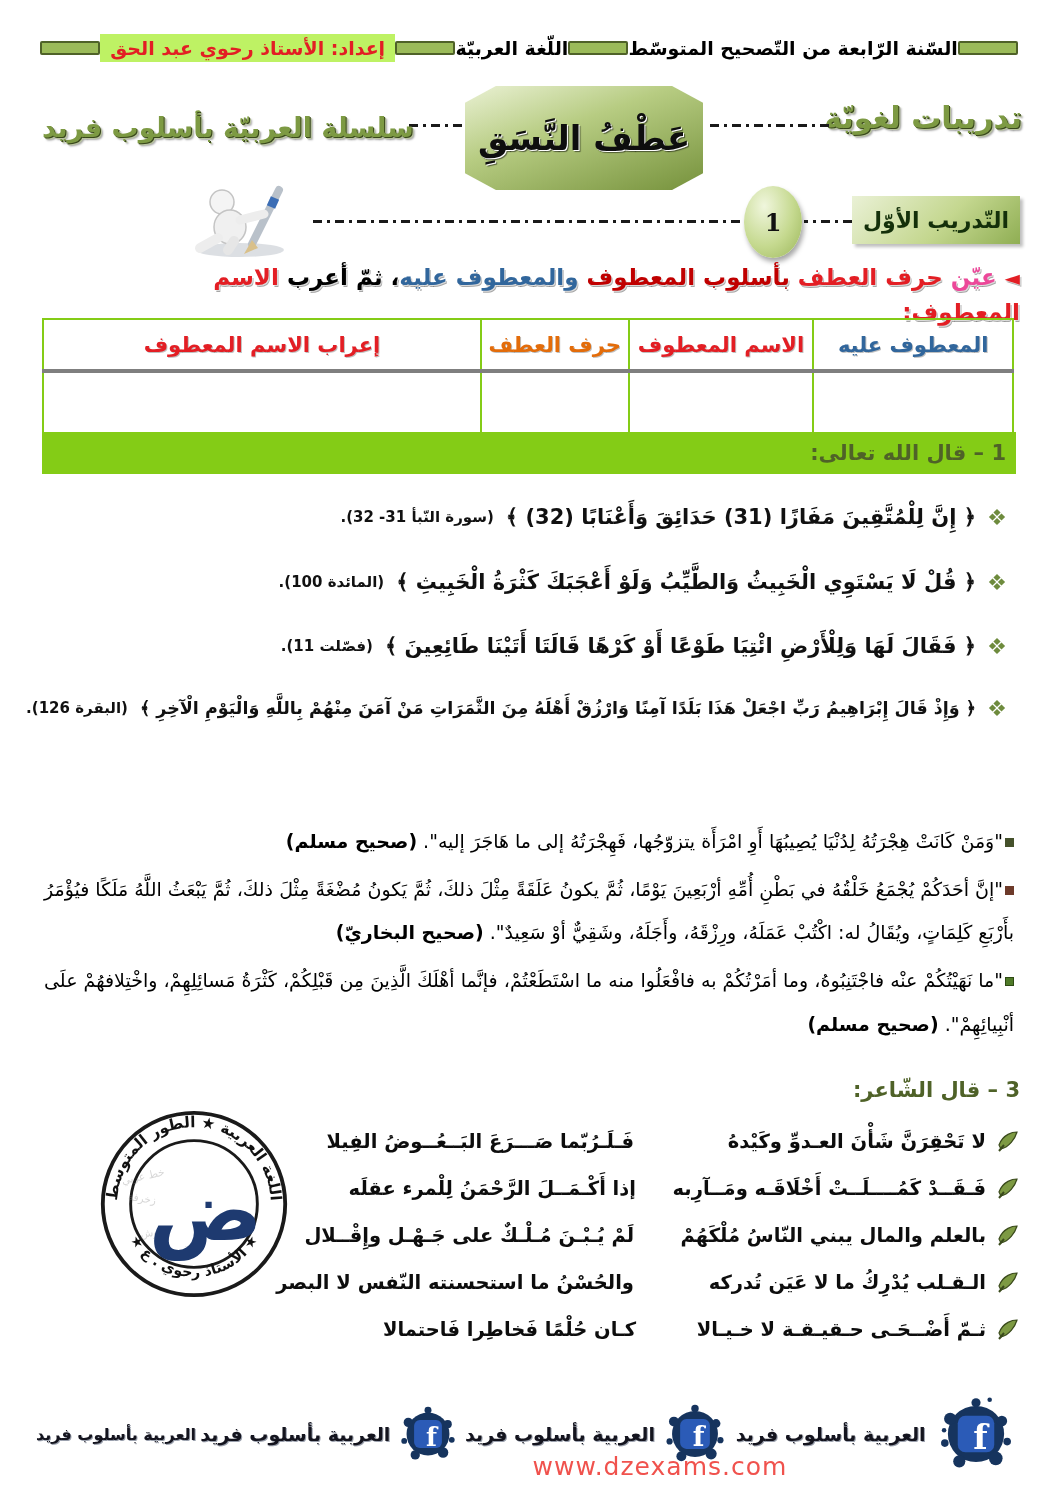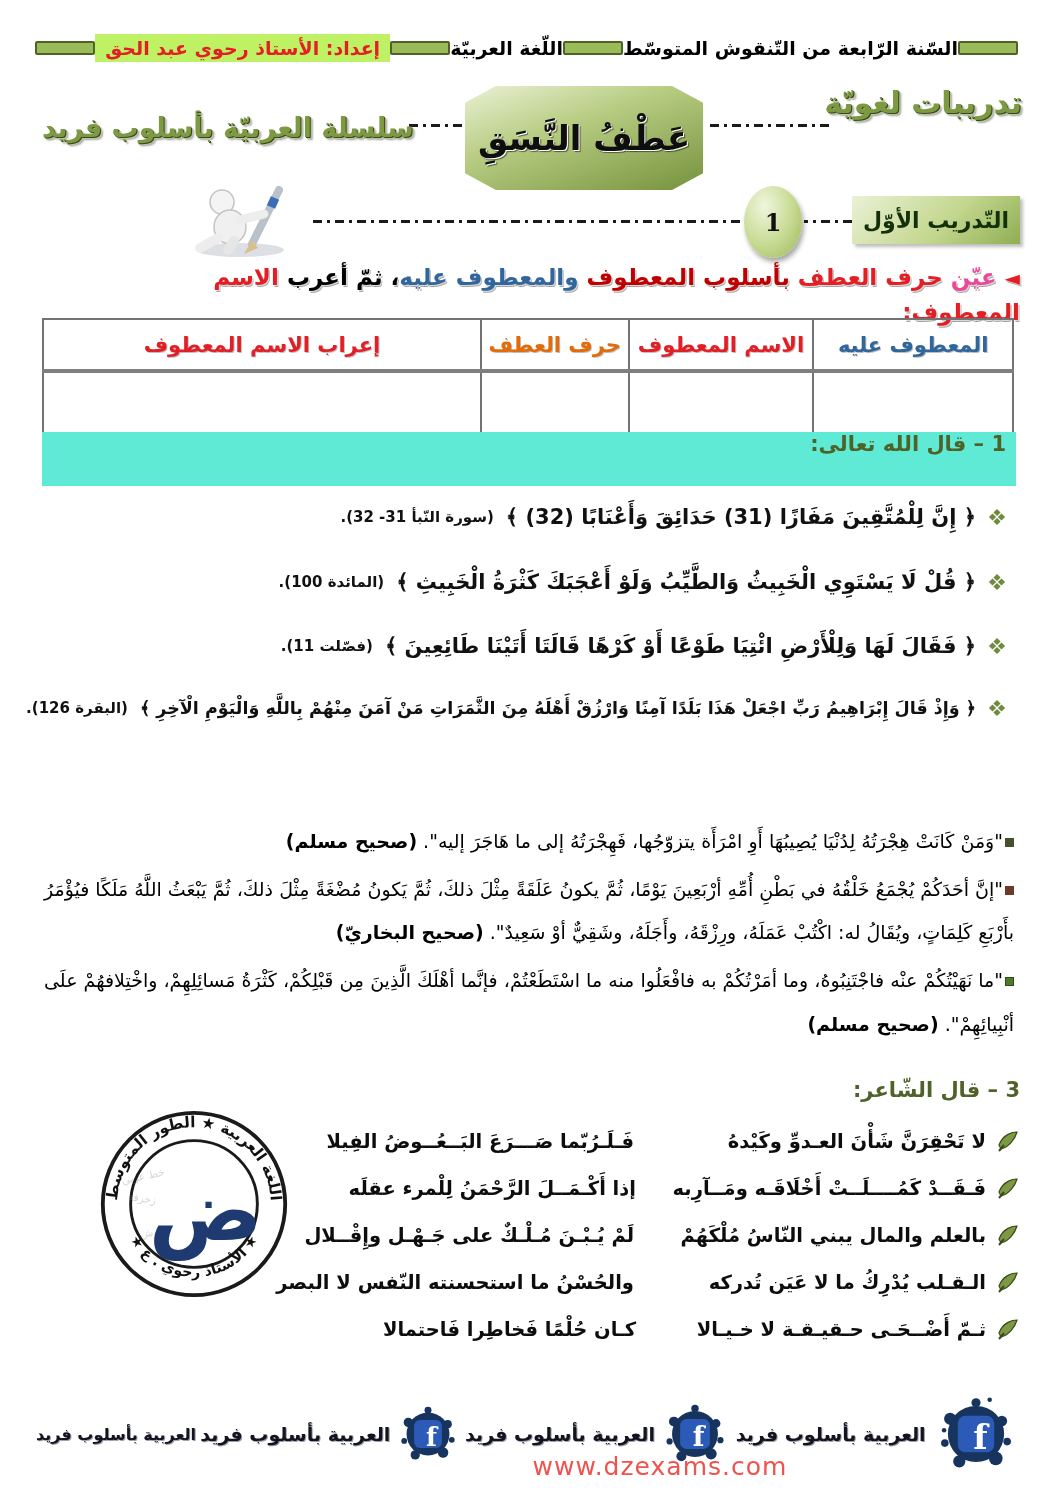--- a/index.html
+++ b/index.html
@@ -117,7 +117,7 @@
 
   <div class="topbar">
     <span class="bar-chip"></span>
-    <span class="top-label">السّنة الرّابعة من التّنقوش المتوسّط</span>
+    <span class="top-label">السّنة الرّابعة من التّصحيح المتوسّط</span>
     <span class="bar-chip"></span>
     <span class="top-label">اللّغة العربيّة</span>
     <span class="bar-chip"></span>

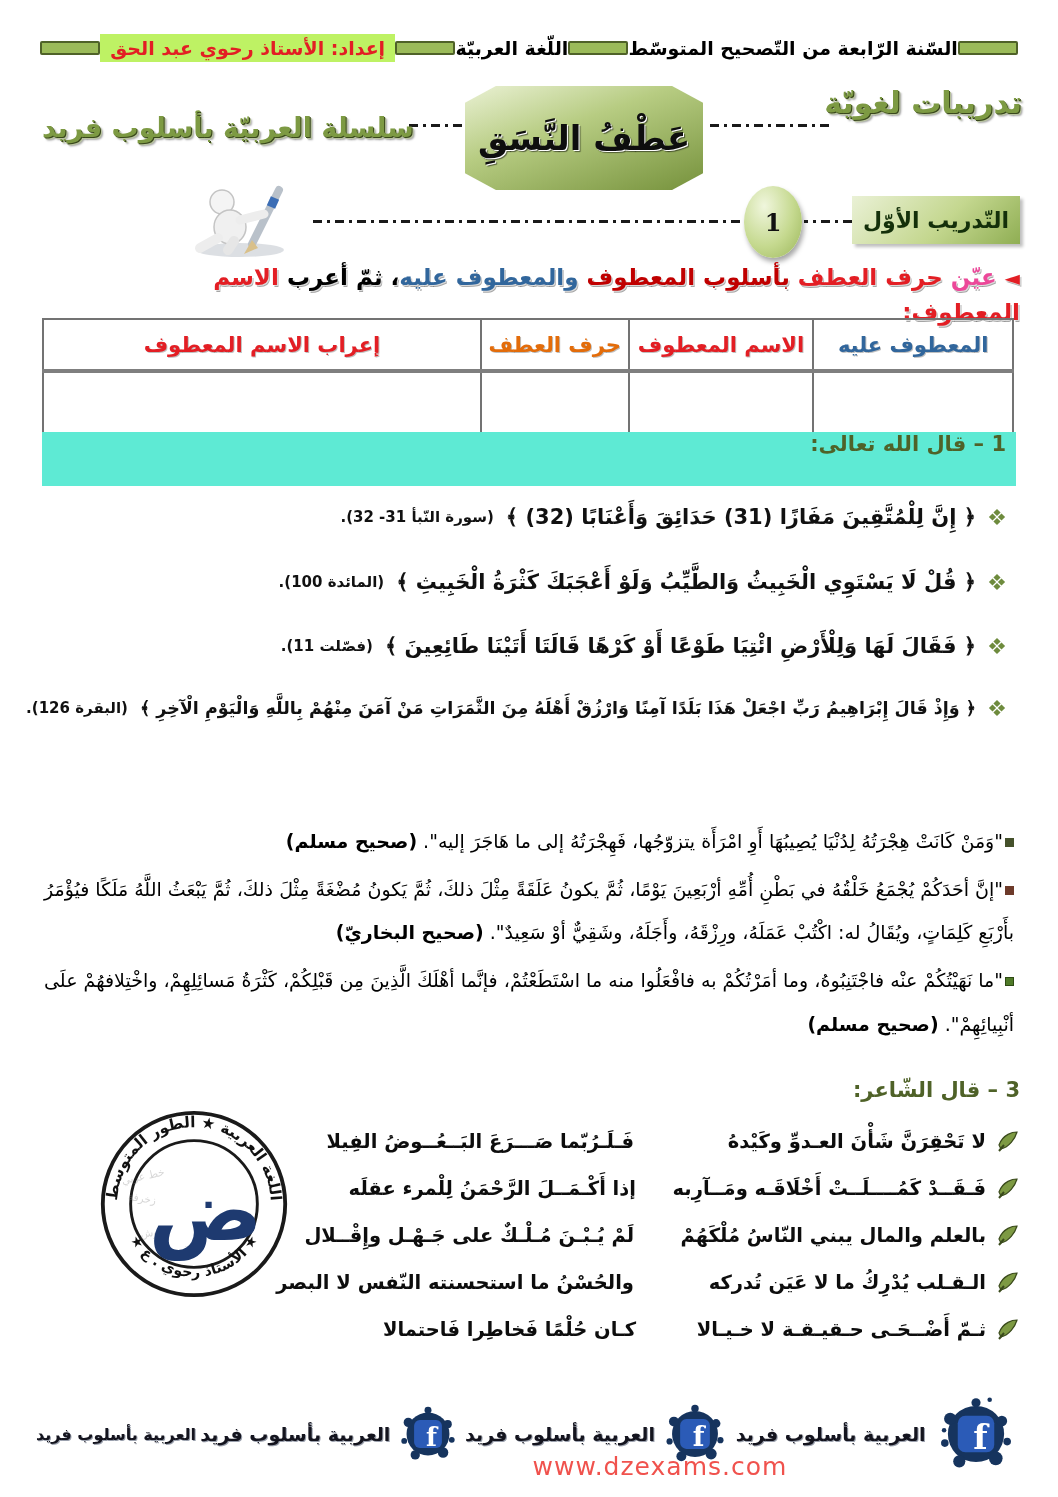--- a/index.html
+++ b/index.html
@@ -20,7 +20,7 @@
   
   .deco-green { font-weight:bold; color:#7d9a43;
     text-shadow:1px 1px 0 #39471c, 2px 2px 0 #b9c4a0, 3px 3px 2px rgba(0,0,0,.35); white-space:nowrap; }
-  .banner-right-title { position:absolute; top:85px; right:36px; font-size:30px; }
+  .banner-right-title { position:absolute; top:100px; right:36px; font-size:30px; }
   .banner-left-title  { position:absolute; top:112px; left:42px; font-size:27px; }
   .lesson-badge { position:absolute; left:465px; top:86px; width:238px; height:104px;
     background:linear-gradient(160deg,#eaf1d4 0%,#b7cc82 40%,#76923c 100%);

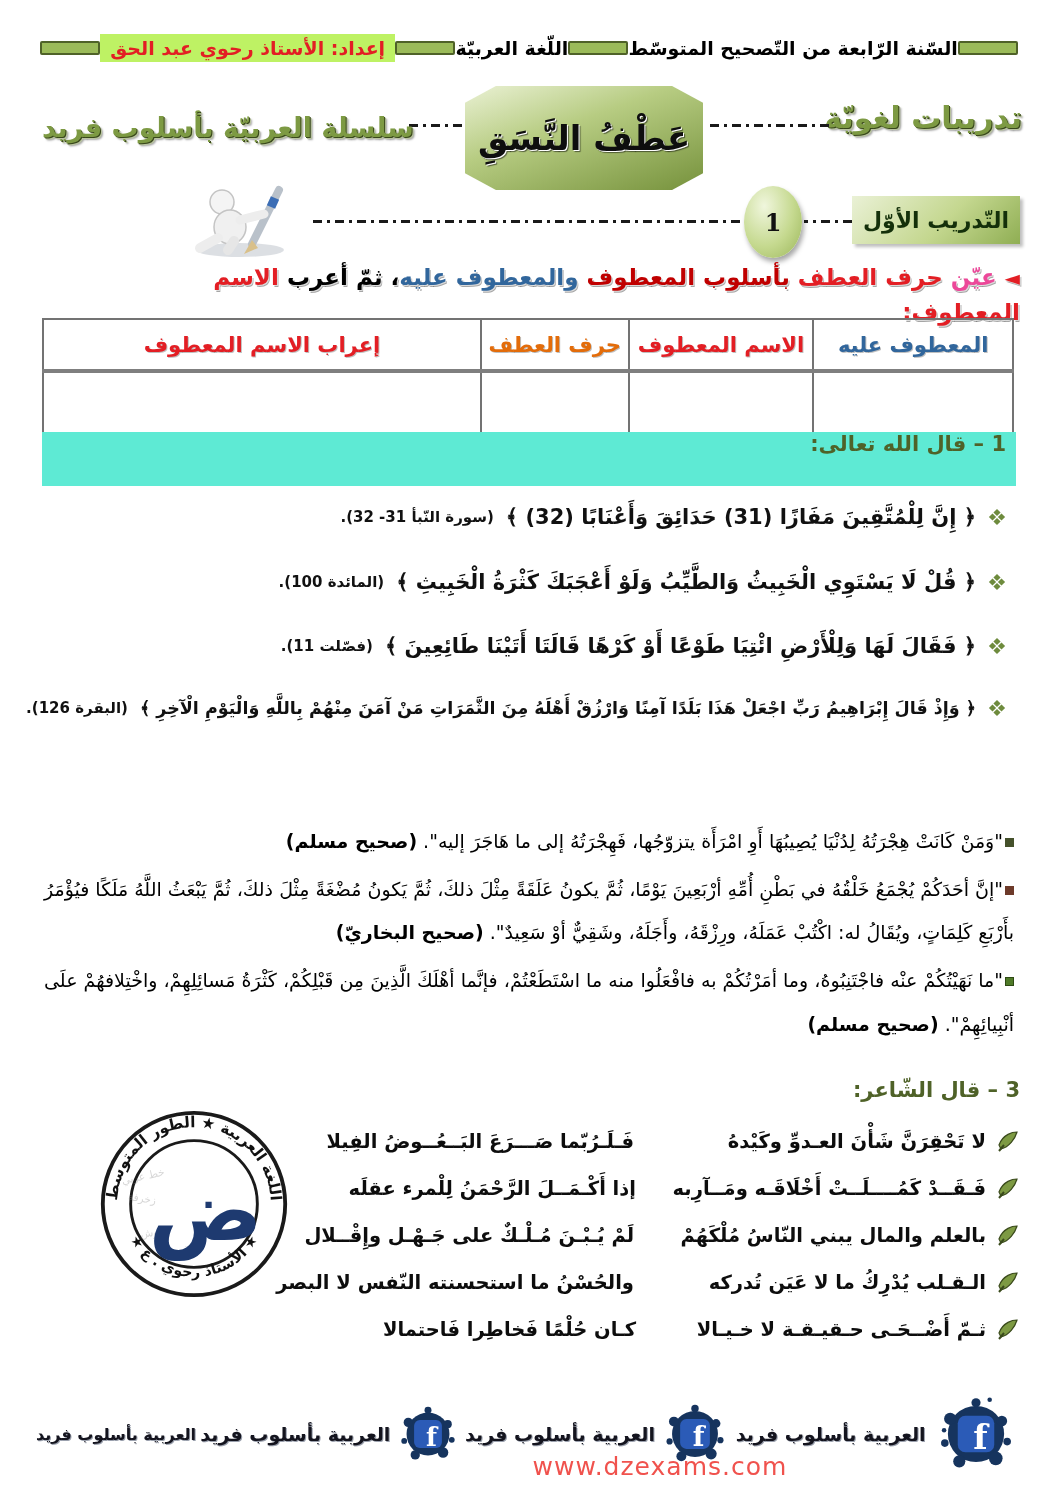--- a/index.html
+++ b/index.html
@@ -58,7 +58,7 @@
 
   
   .grammar-table { position:absolute; top:318px; right:44px; width:972px; border-collapse:collapse; direction:rtl; }
-  .grammar-table th, .grammar-table td { border:2px solid #737373; }
+  .grammar-table th, .grammar-table td { border:2px solid #84cc16; }
   .grammar-table thead th { height:52px; font-size:21px; font-weight:bold; border-bottom:4px solid #7f7f7f;
     text-shadow:1px 1px 0 rgba(0,0,0,.25); }
   .grammar-table tbody td { height:62px; background:#fff; }

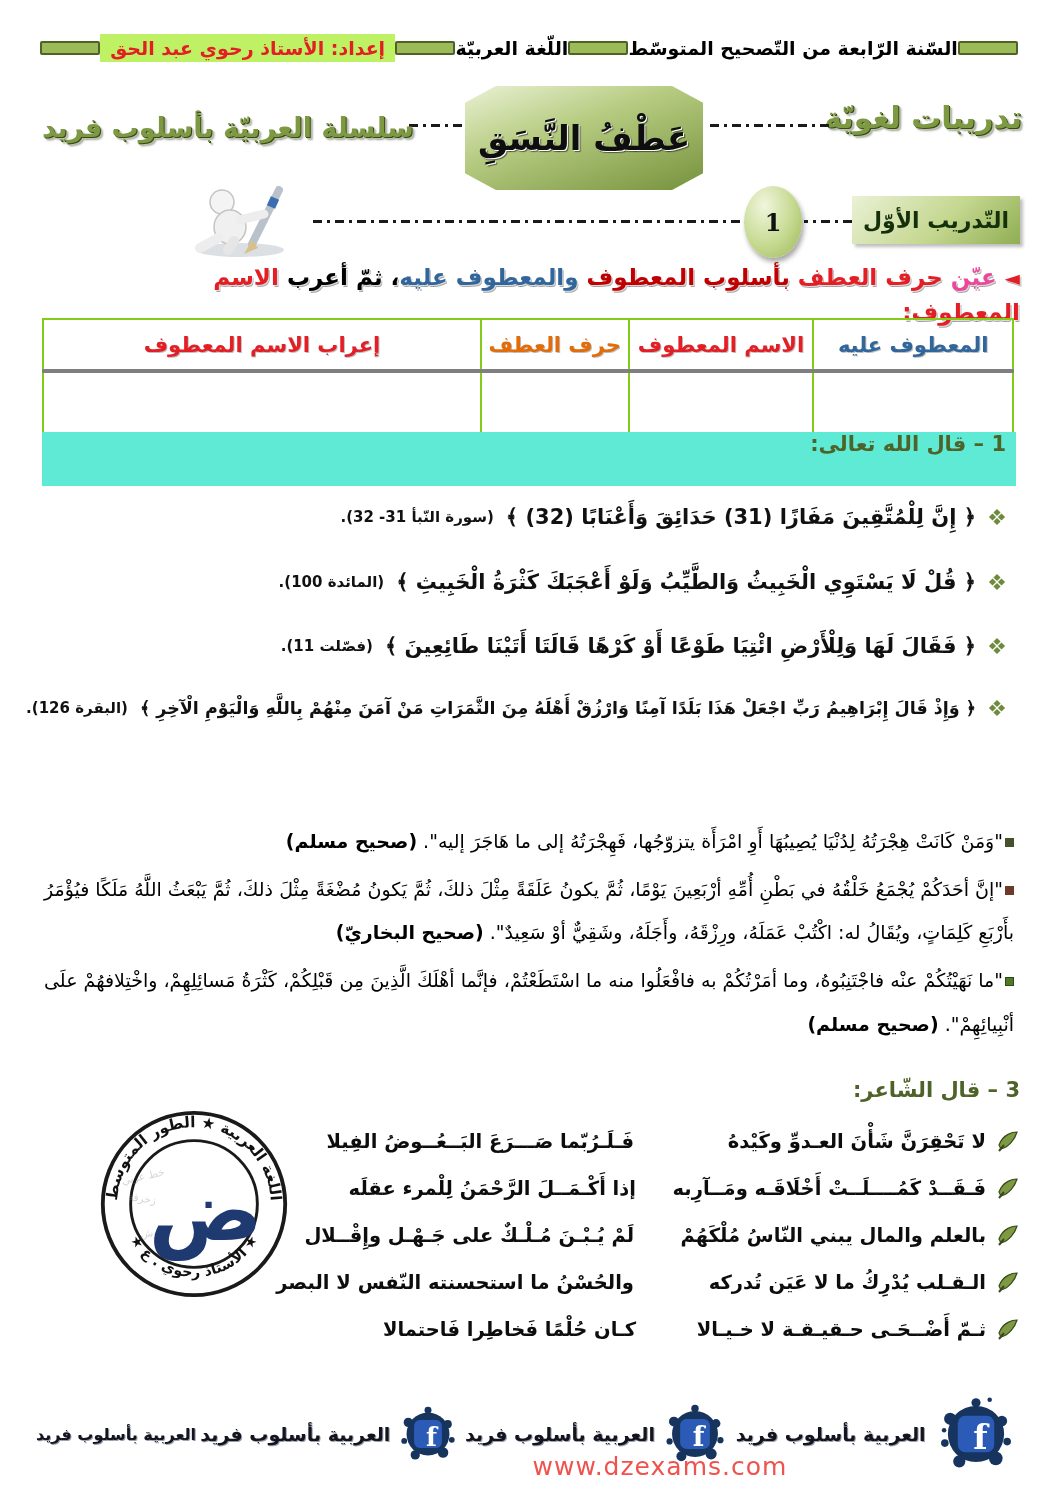--- a/index.html
+++ b/index.html
@@ -65,8 +65,8 @@
   .th-blue { color:#31669c; } .th-red { color:#e31e24; } .th-orange { color:#e36c0a; }
 
   
-  .section-bar { position:absolute; right:42px; left:42px; height:54px; background:#5eead4;
-    display:flex; padding-right:10px;
+  .section-bar { position:absolute; right:42px; left:42px; height:42px; background:#84cc16;
+    display:flex; align-items:center; padding-right:10px;
     color:#4f6228; font-weight:bold; font-size:21px; }
   .s1 { top:432px; } .s2 { top:764px; }
 

